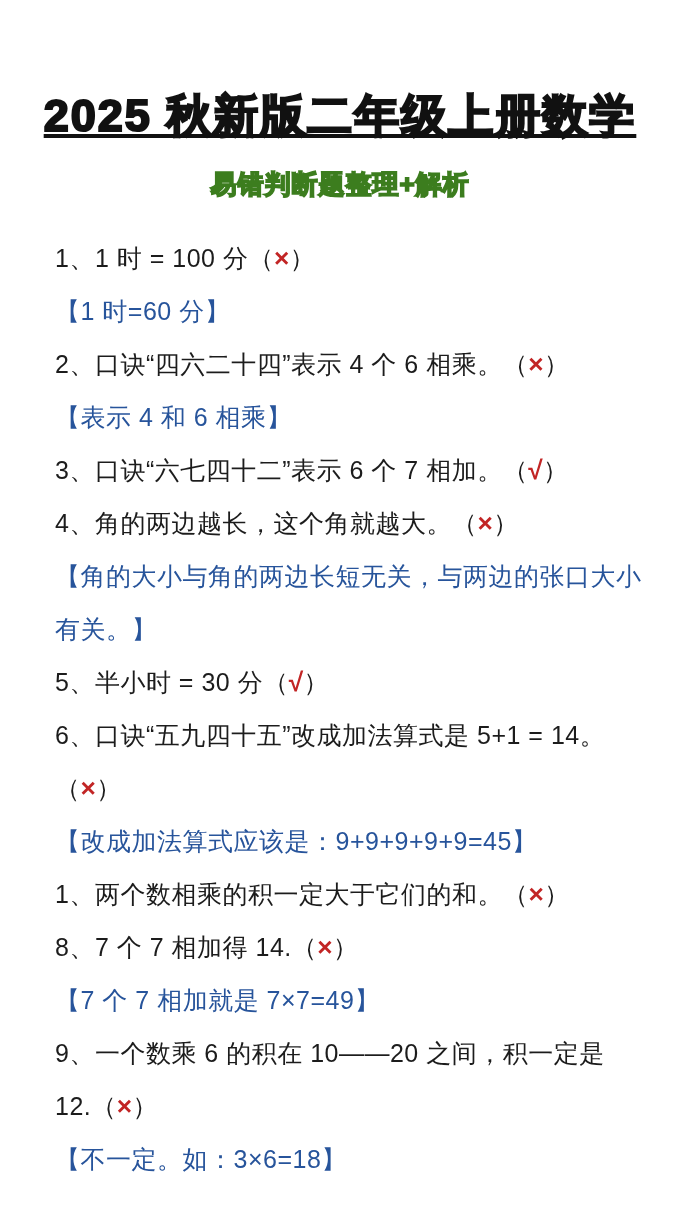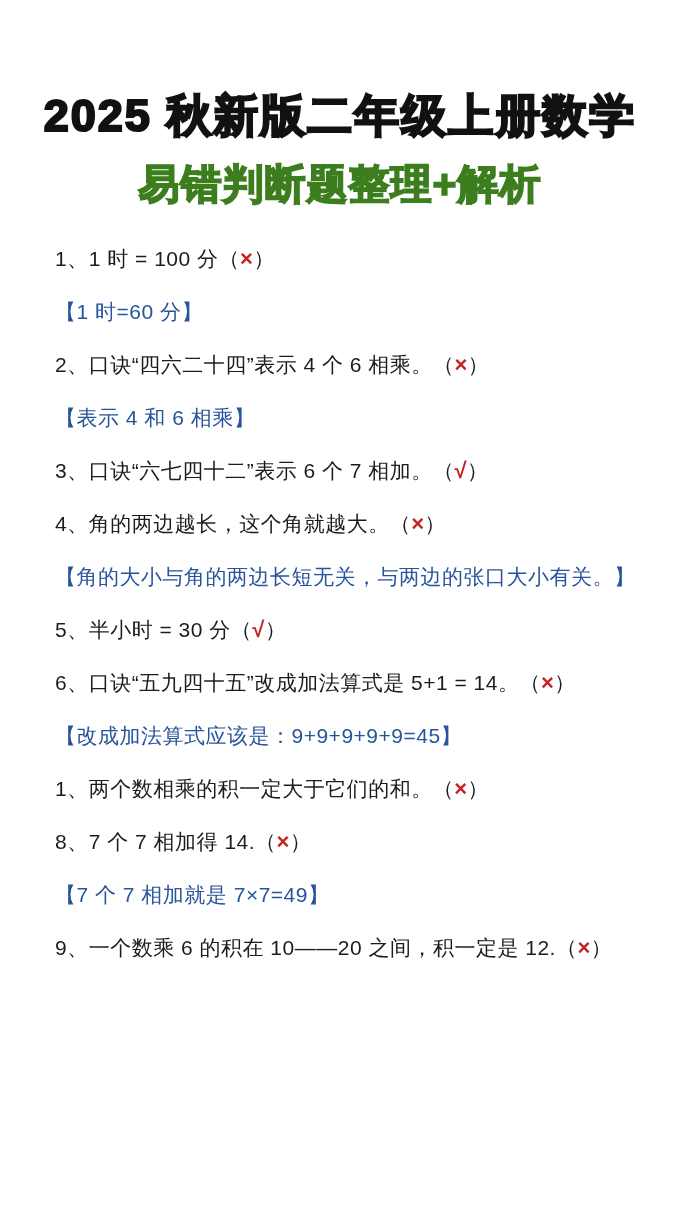--- a/index.html
+++ b/index.html
@@ -29,6 +29,7 @@
     -webkit-text-stroke: 2.2px var(--title-color, #111);
     letter-spacing: 2px;
     white-space: nowrap;
+    text-decoration: underline;
   }
   .subtitle {
     margin: 18px 10px 0 10px;

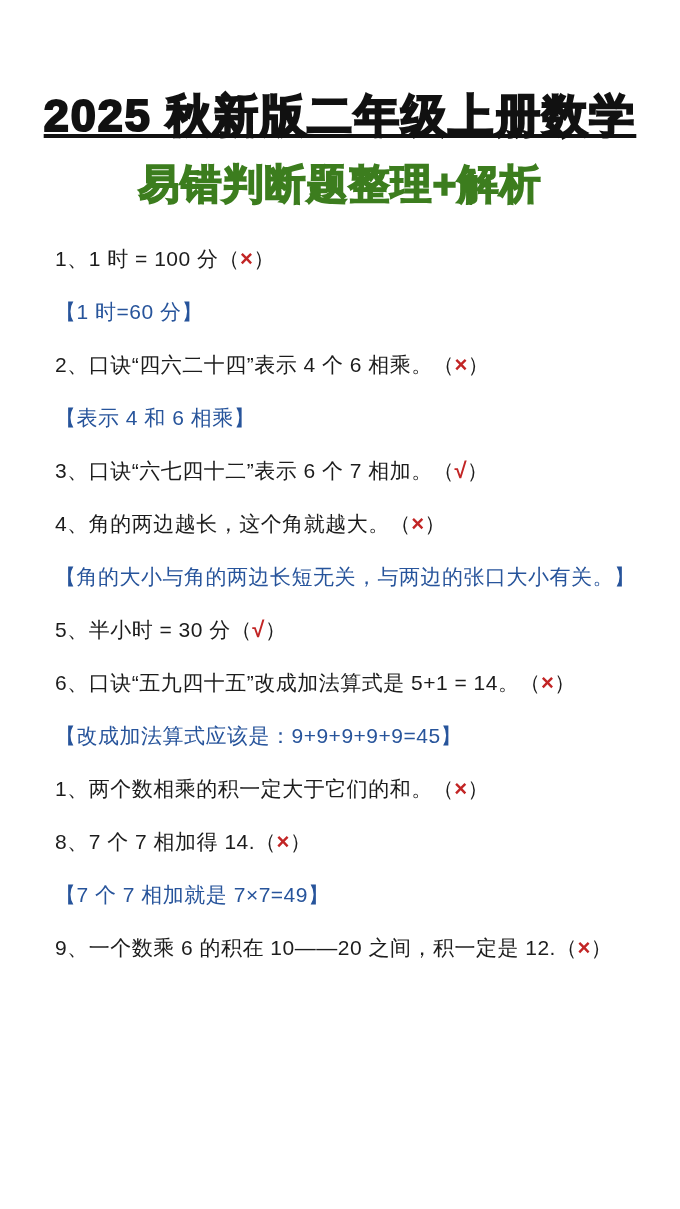--- a/index.html
+++ b/index.html
@@ -34,7 +34,7 @@
   .subtitle {
     margin: 18px 10px 0 10px;
     text-align: center;
-    font-size: 41px;
+    font-size: 26px;
     line-height: 40px;
     font-weight: bold;
     color: var(--subtitle-color, #3c7d1e);

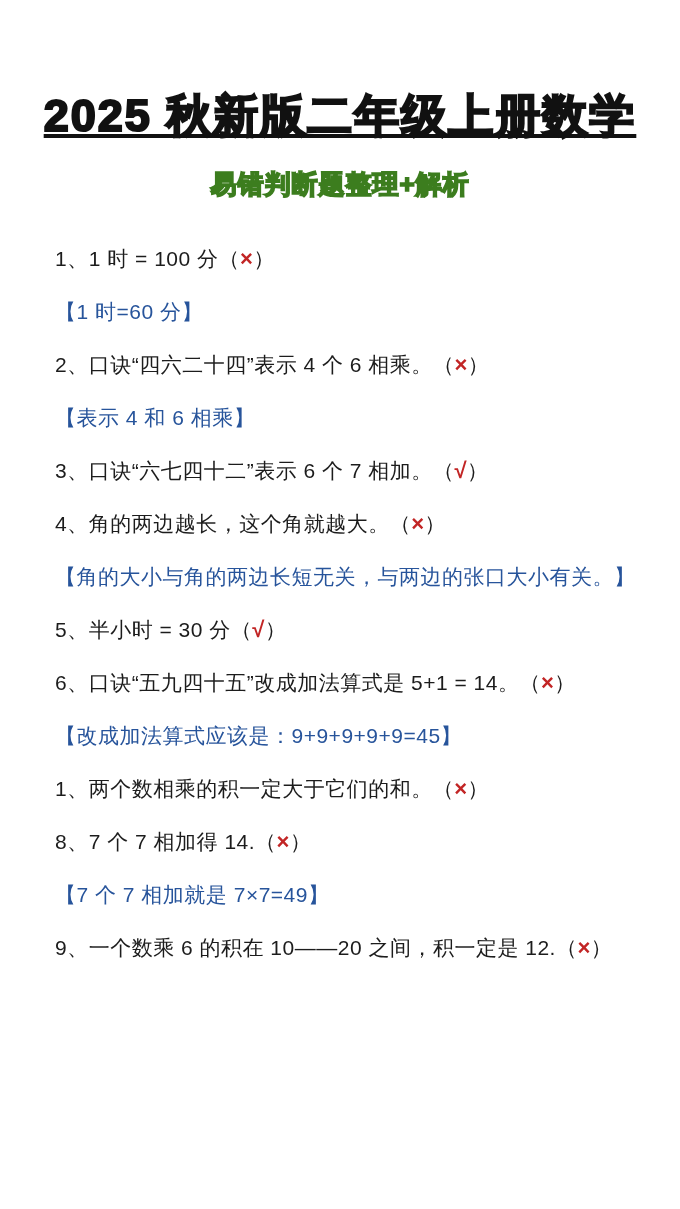--- a/index.html
+++ b/index.html
@@ -43,7 +43,7 @@
   }
   .content {
     margin: 28px 38px 0 55px;
-    font-size: 21px;
+    font-size: 25px;
     line-height: 53px;
     letter-spacing: 0.5px;
   }

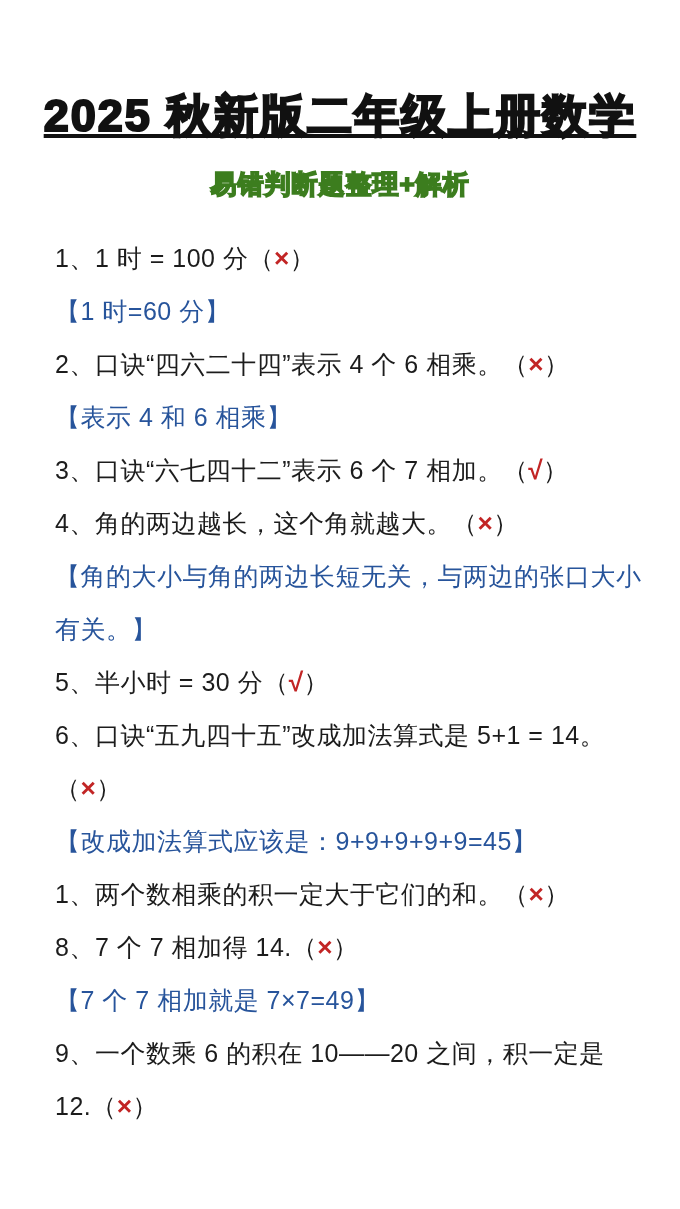--- a/index.html
+++ b/index.html
@@ -84,6 +84,7 @@
       <p class="line question"><span>8、7 个 7 相加得 14.</span><span>（</span><span class="mark">×</span><span>）</span></p>
       <p class="line answer"><span>【7 个 7 相加就是 7×7=49】</span></p>
       <p class="line question"><span>9、一个数乘 6 的积在 10——20 之间，积一定是 12.</span><span>（</span><span class="mark">×</span><span>）</span></p>
+      <p class="line answer"><span>【不一定。如：3×6=18】</span></p>
     </main>
 
 </div>

